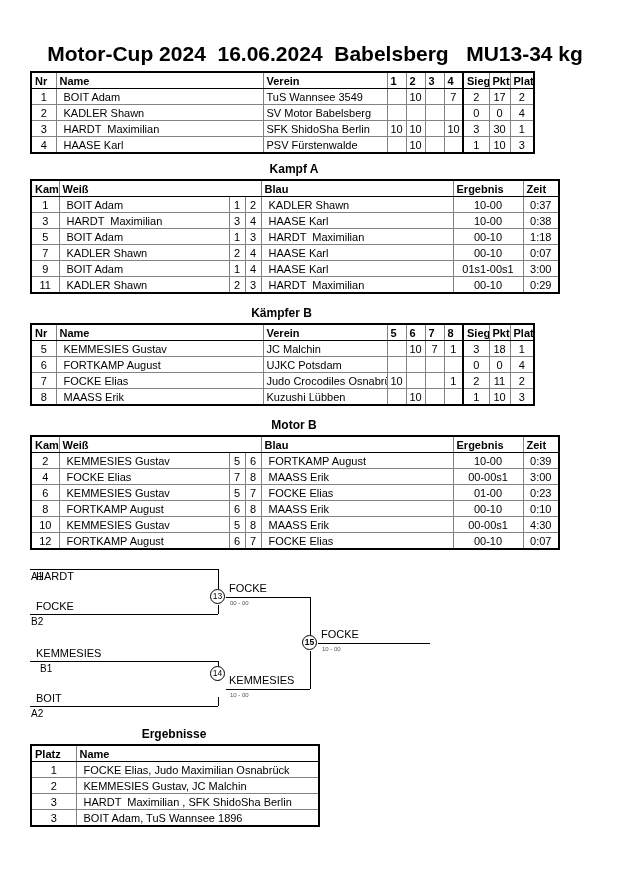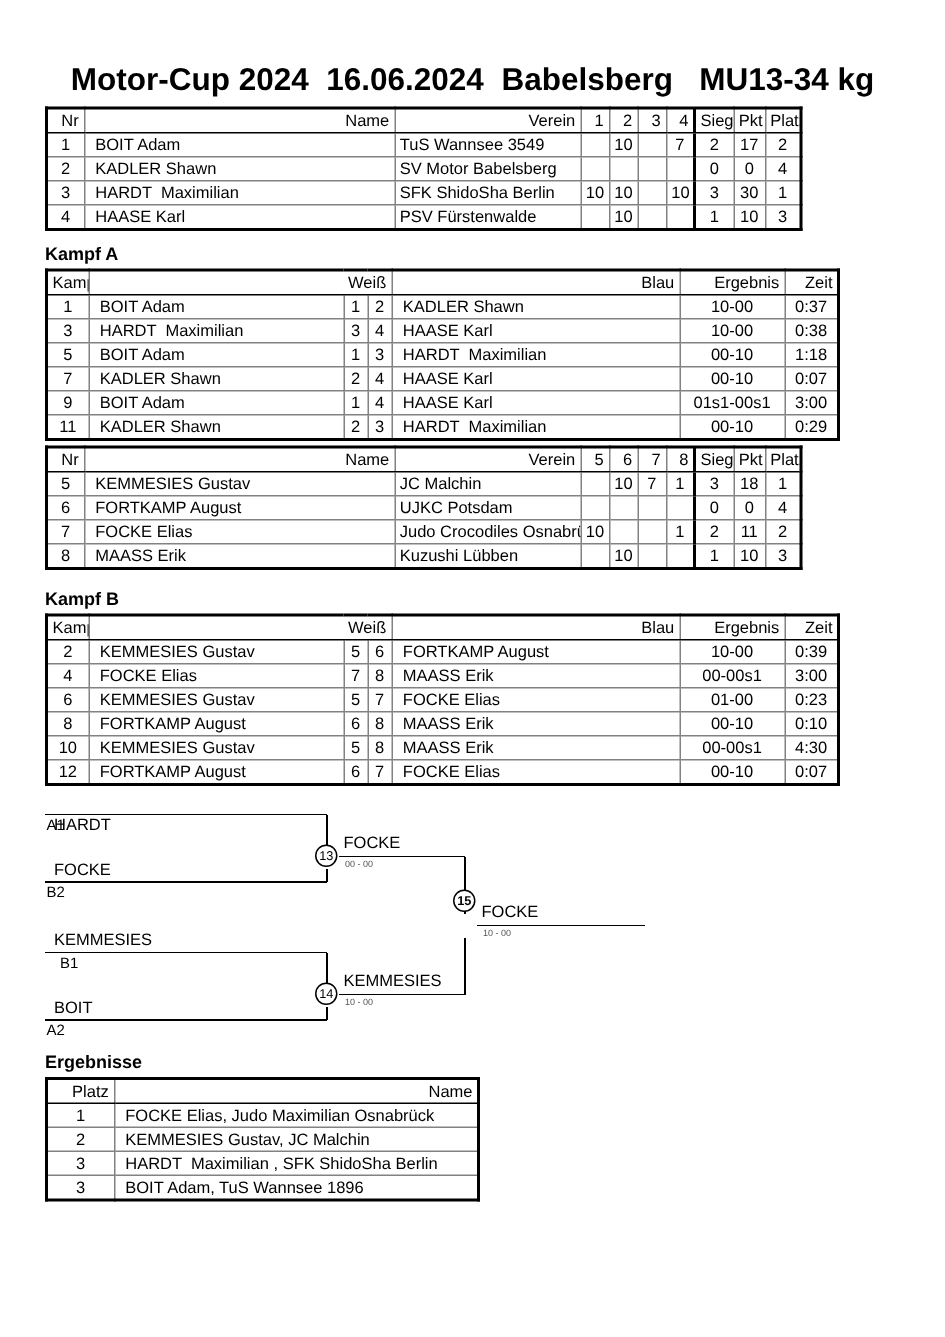--- a/index.html
+++ b/index.html
@@ -31,7 +31,7 @@
     padding:0 3px;overflow:hidden;white-space:pre;
   }
   table.tbl th{
-    font-weight:normal;text-align:right;border-bottom:1.5px solid #000;
+    font-weight:bold;text-align:left;border-bottom:1.5px solid #000;
     background:#fff;
   }
   th.al{text-align:left;}

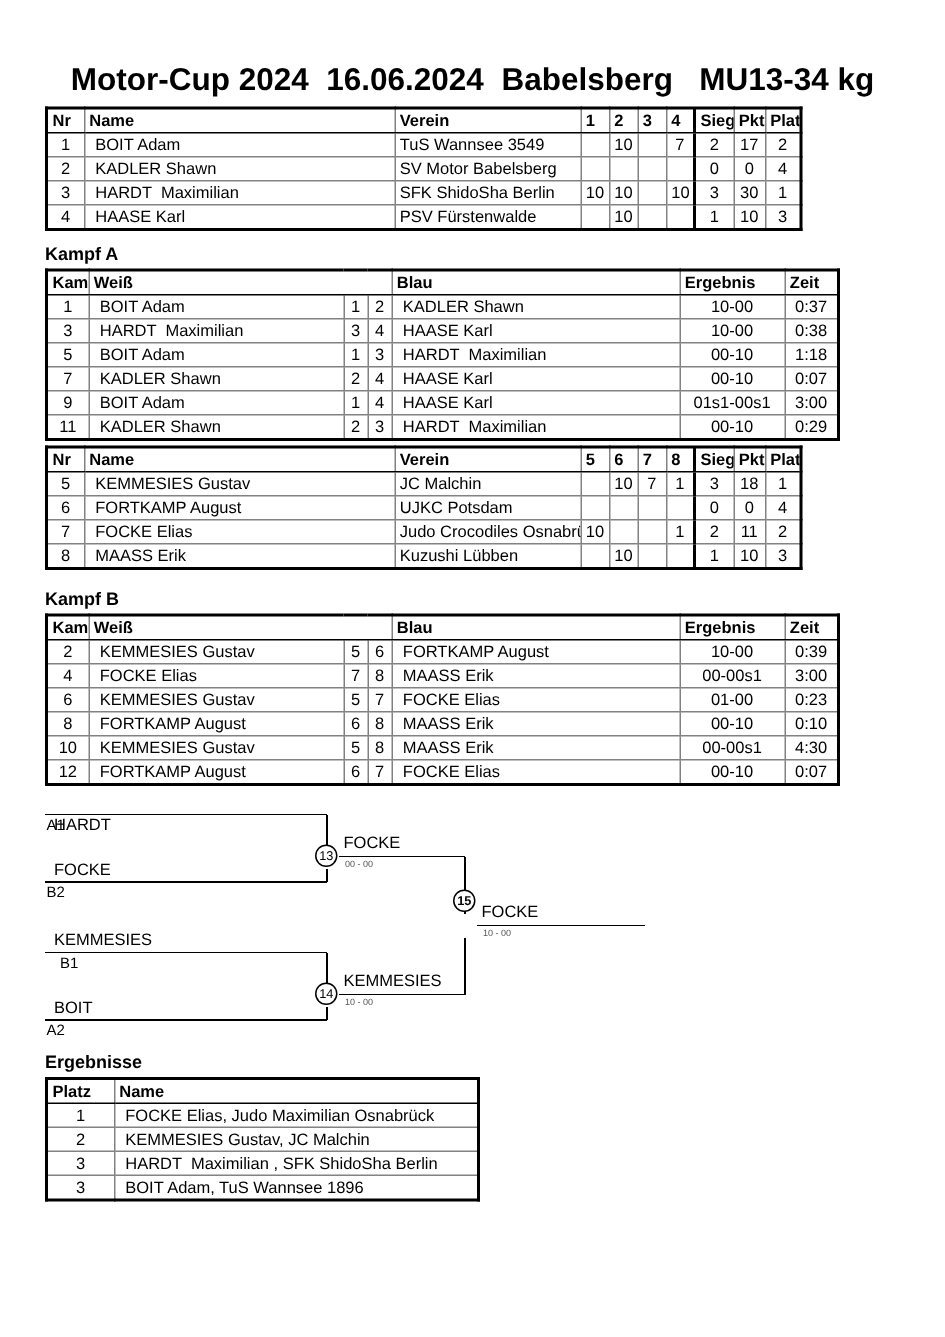--- a/index.html
+++ b/index.html
@@ -17,7 +17,7 @@
     font-size:11px;font-weight:bold;line-height:14px;
   }
   .fcount{position:absolute;right:33px;top:2px;font-size:9px;line-height:11px;}
-  .sec{font-size:12px;font-weight:bold;line-height:14px;text-align:left;}
+  .sec{font-size:12px;font-weight:bold;line-height:14px;text-align:center;}
   .sec.w1{width:503px;margin-left:30px;}
   .sec.w2{width:528px;margin-left:30px;}
   .sec.w3{width:288px;margin-left:30px;}

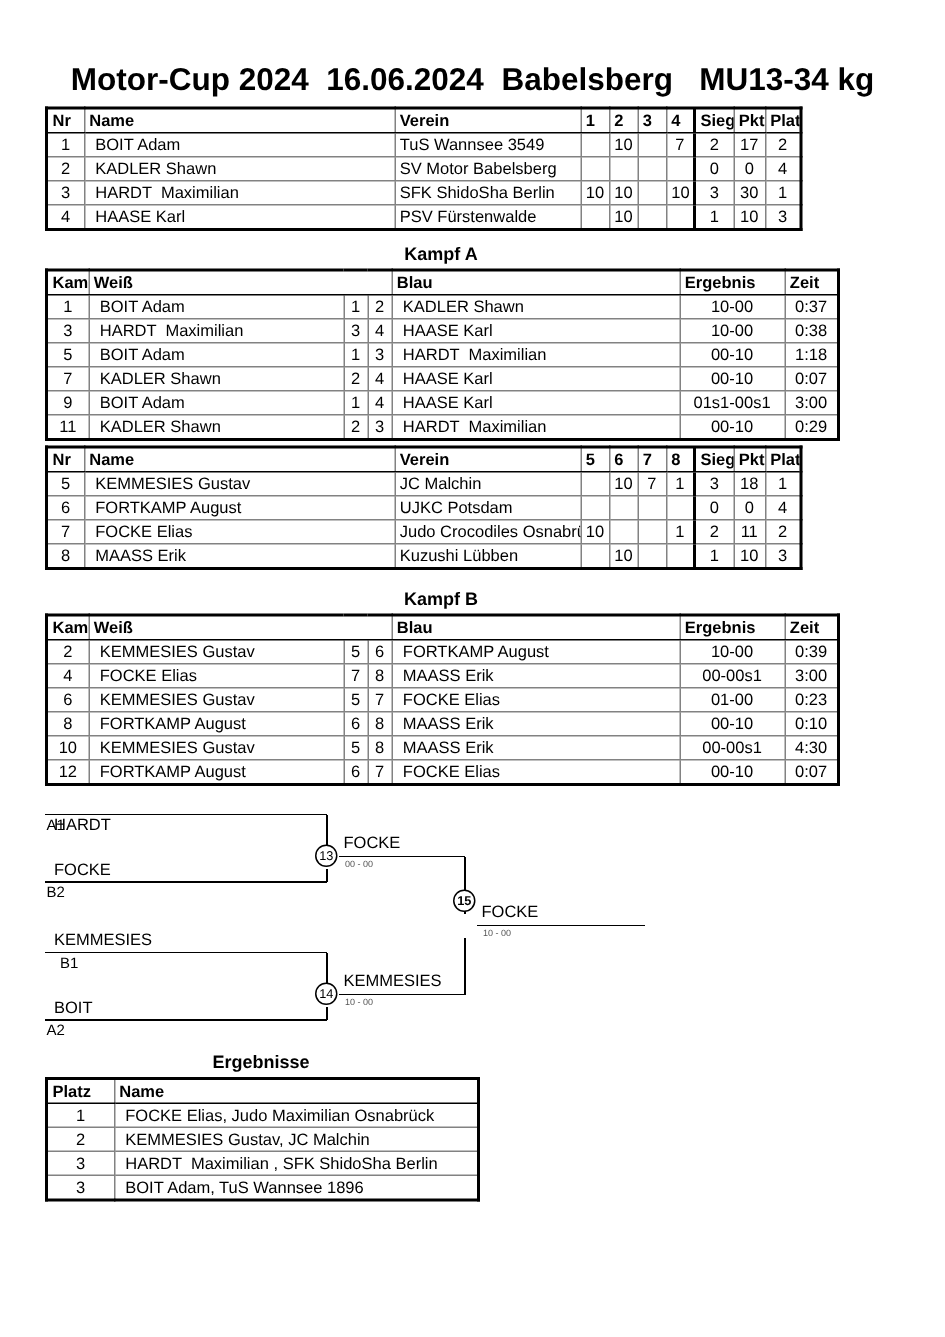--- a/index.html
+++ b/index.html
@@ -236,6 +236,7 @@
       </tbody>
   </table>
 
+  <div class="sec w1 mt12">Kämpfer B</div>
 
   <table class="tbl t-fighters mt3">
     <colgroup>

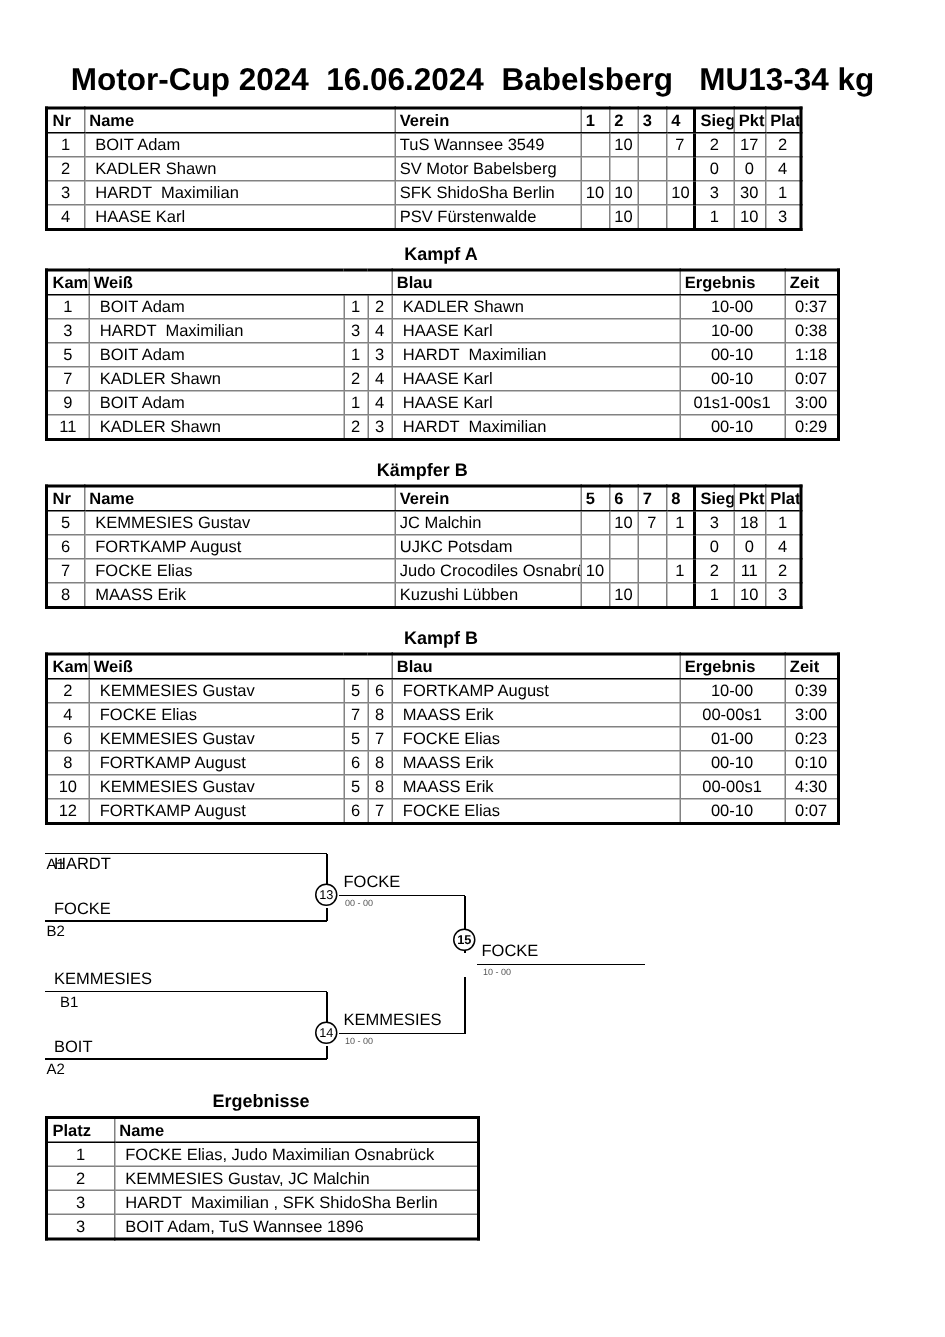--- a/index.html
+++ b/index.html
@@ -317,7 +317,7 @@
       </tbody>
   </table>
 
-  <div class="sec w2 mt12">Kampf B</div>
+  <div class="sec w2 mt12">Motor B</div>
 
   <table class="tbl t-bouts mt3">
     <colgroup>

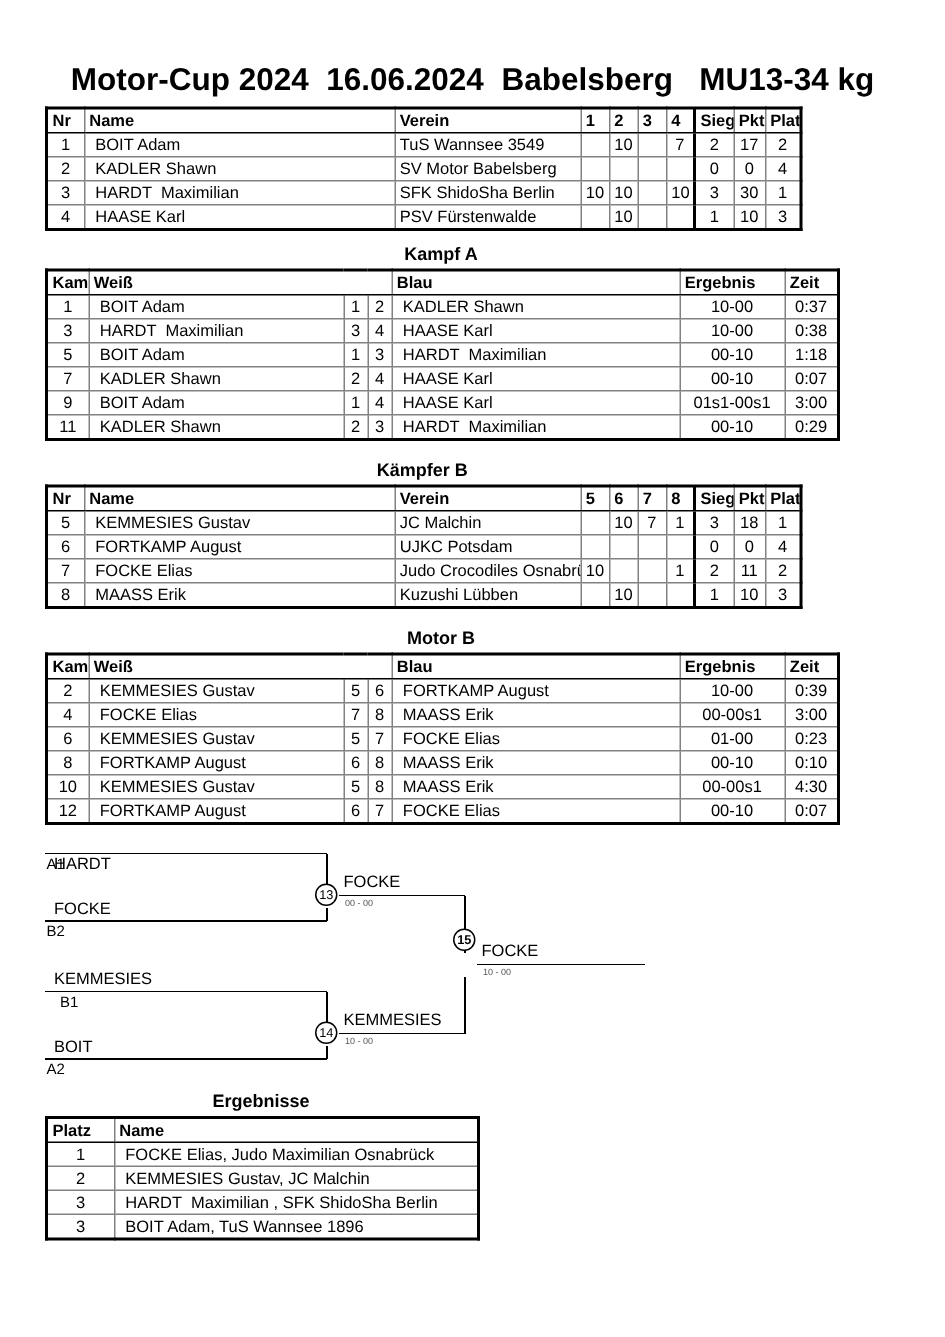--- a/index.html
+++ b/index.html
@@ -432,7 +432,7 @@
     <div class="b-abs b-win" style="left:229px;top:122px;">KEMMESIES</div>
     <div class="b-abs b-score" style="left:230px;top:140px;">10 - 00</div>
 
-    <div class="node" style="left:302px;top:67px;font-weight:bold;">15</div>
+    <div class="node" style="left:302px;top:83px;font-weight:bold;">15</div>
     <div class="b-abs b-win" style="left:321px;top:76px;">FOCKE</div>
     <div class="b-abs b-score" style="left:322px;top:94px;">10 - 00</div>
   </div>

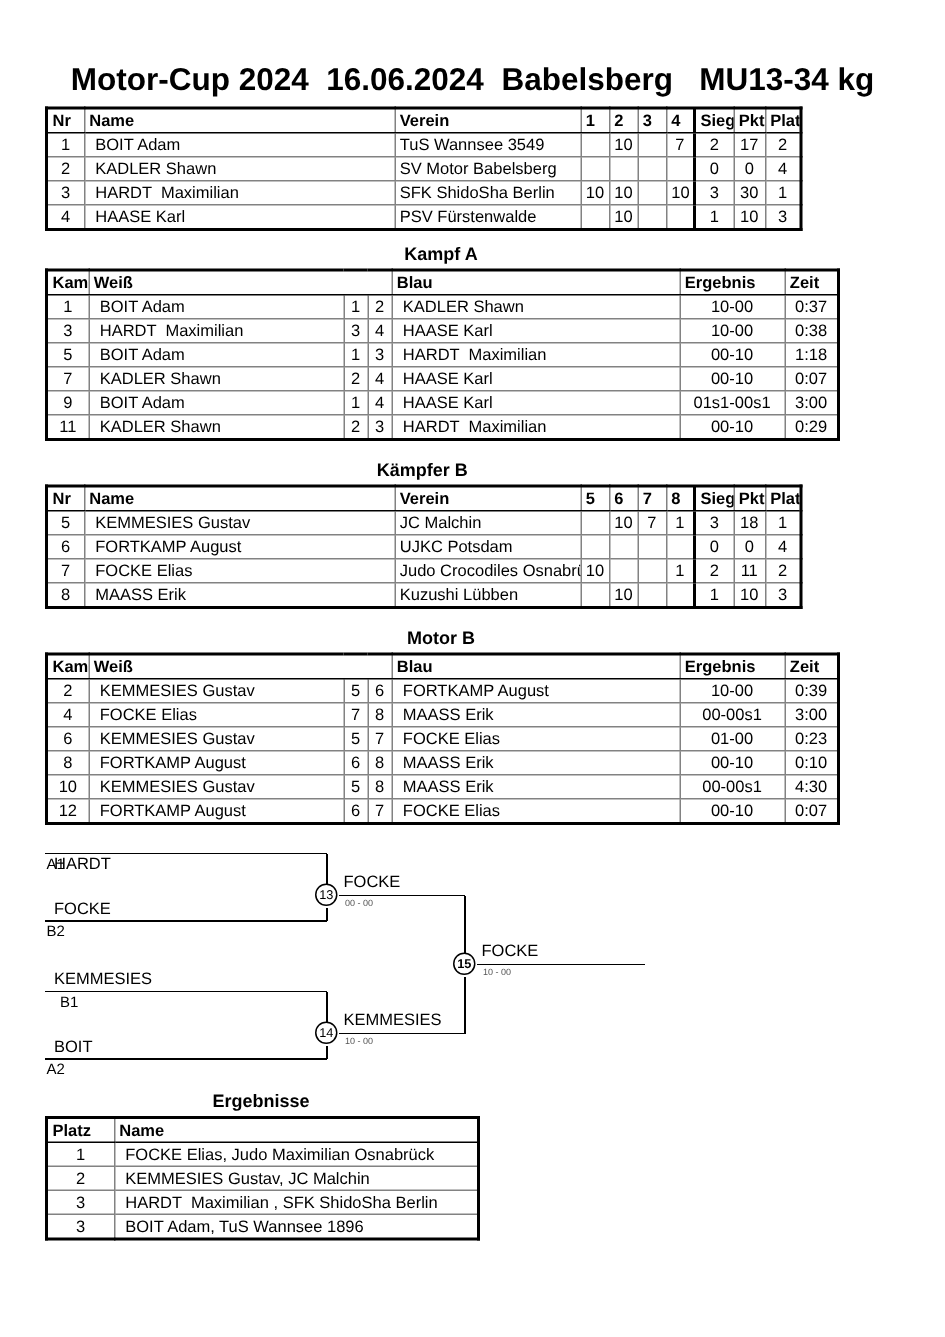--- a/index.html
+++ b/index.html
@@ -428,7 +428,7 @@
     <div class="b-abs b-win" style="left:229px;top:30px;">FOCKE</div>
     <div class="b-abs b-score" style="left:230px;top:48px;">00 - 00</div>
 
-    <div class="node" style="left:210px;top:129px;">14</div>
+    <div class="node" style="left:210px;top:114px;">14</div>
     <div class="b-abs b-win" style="left:229px;top:122px;">KEMMESIES</div>
     <div class="b-abs b-score" style="left:230px;top:140px;">10 - 00</div>
 

